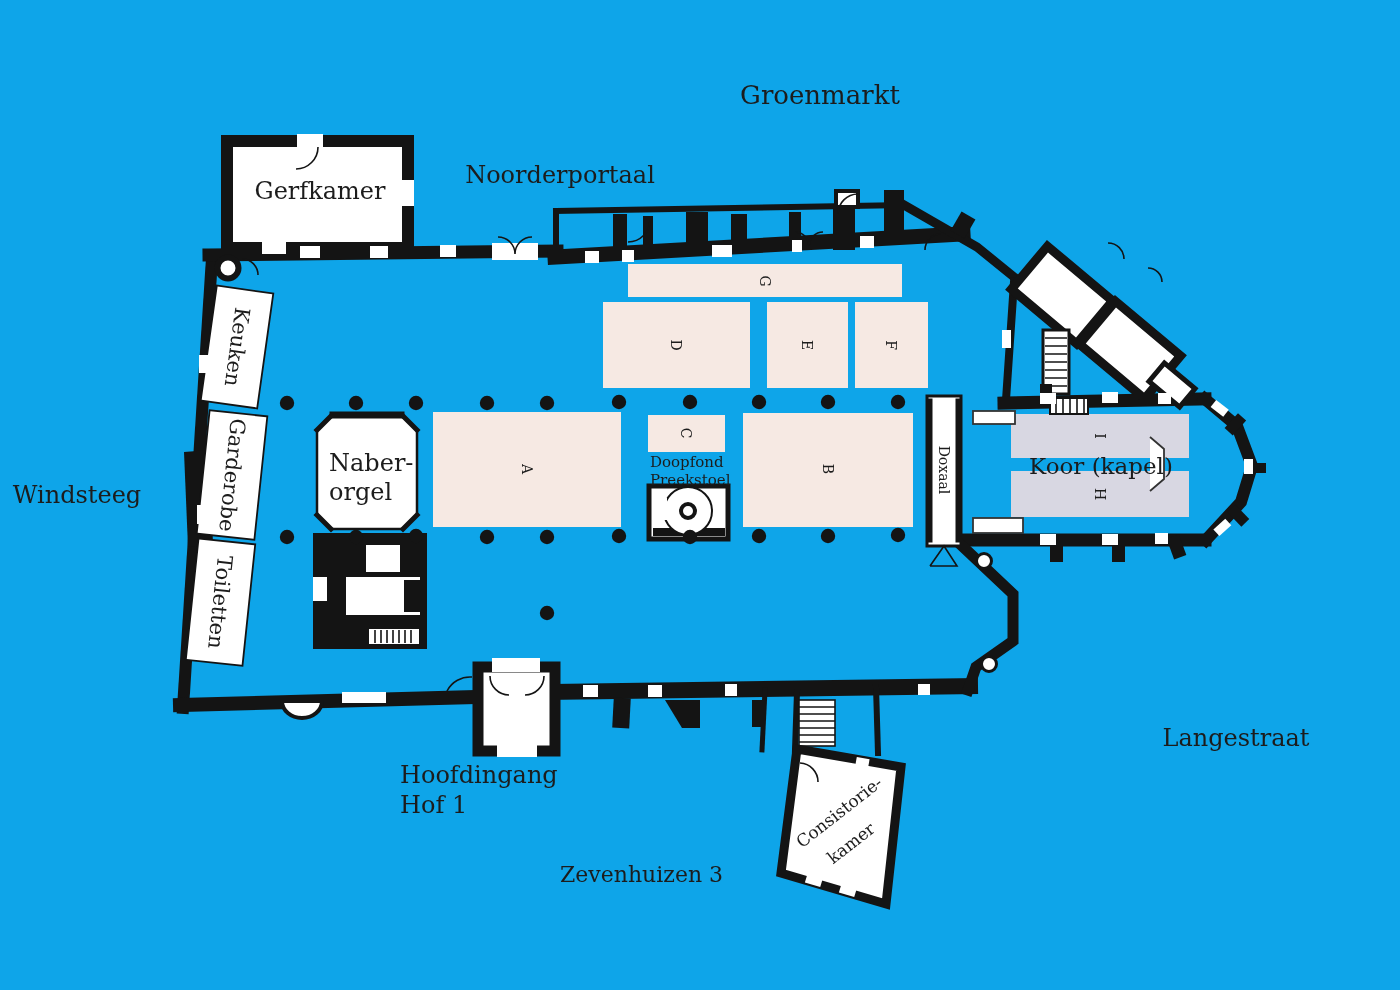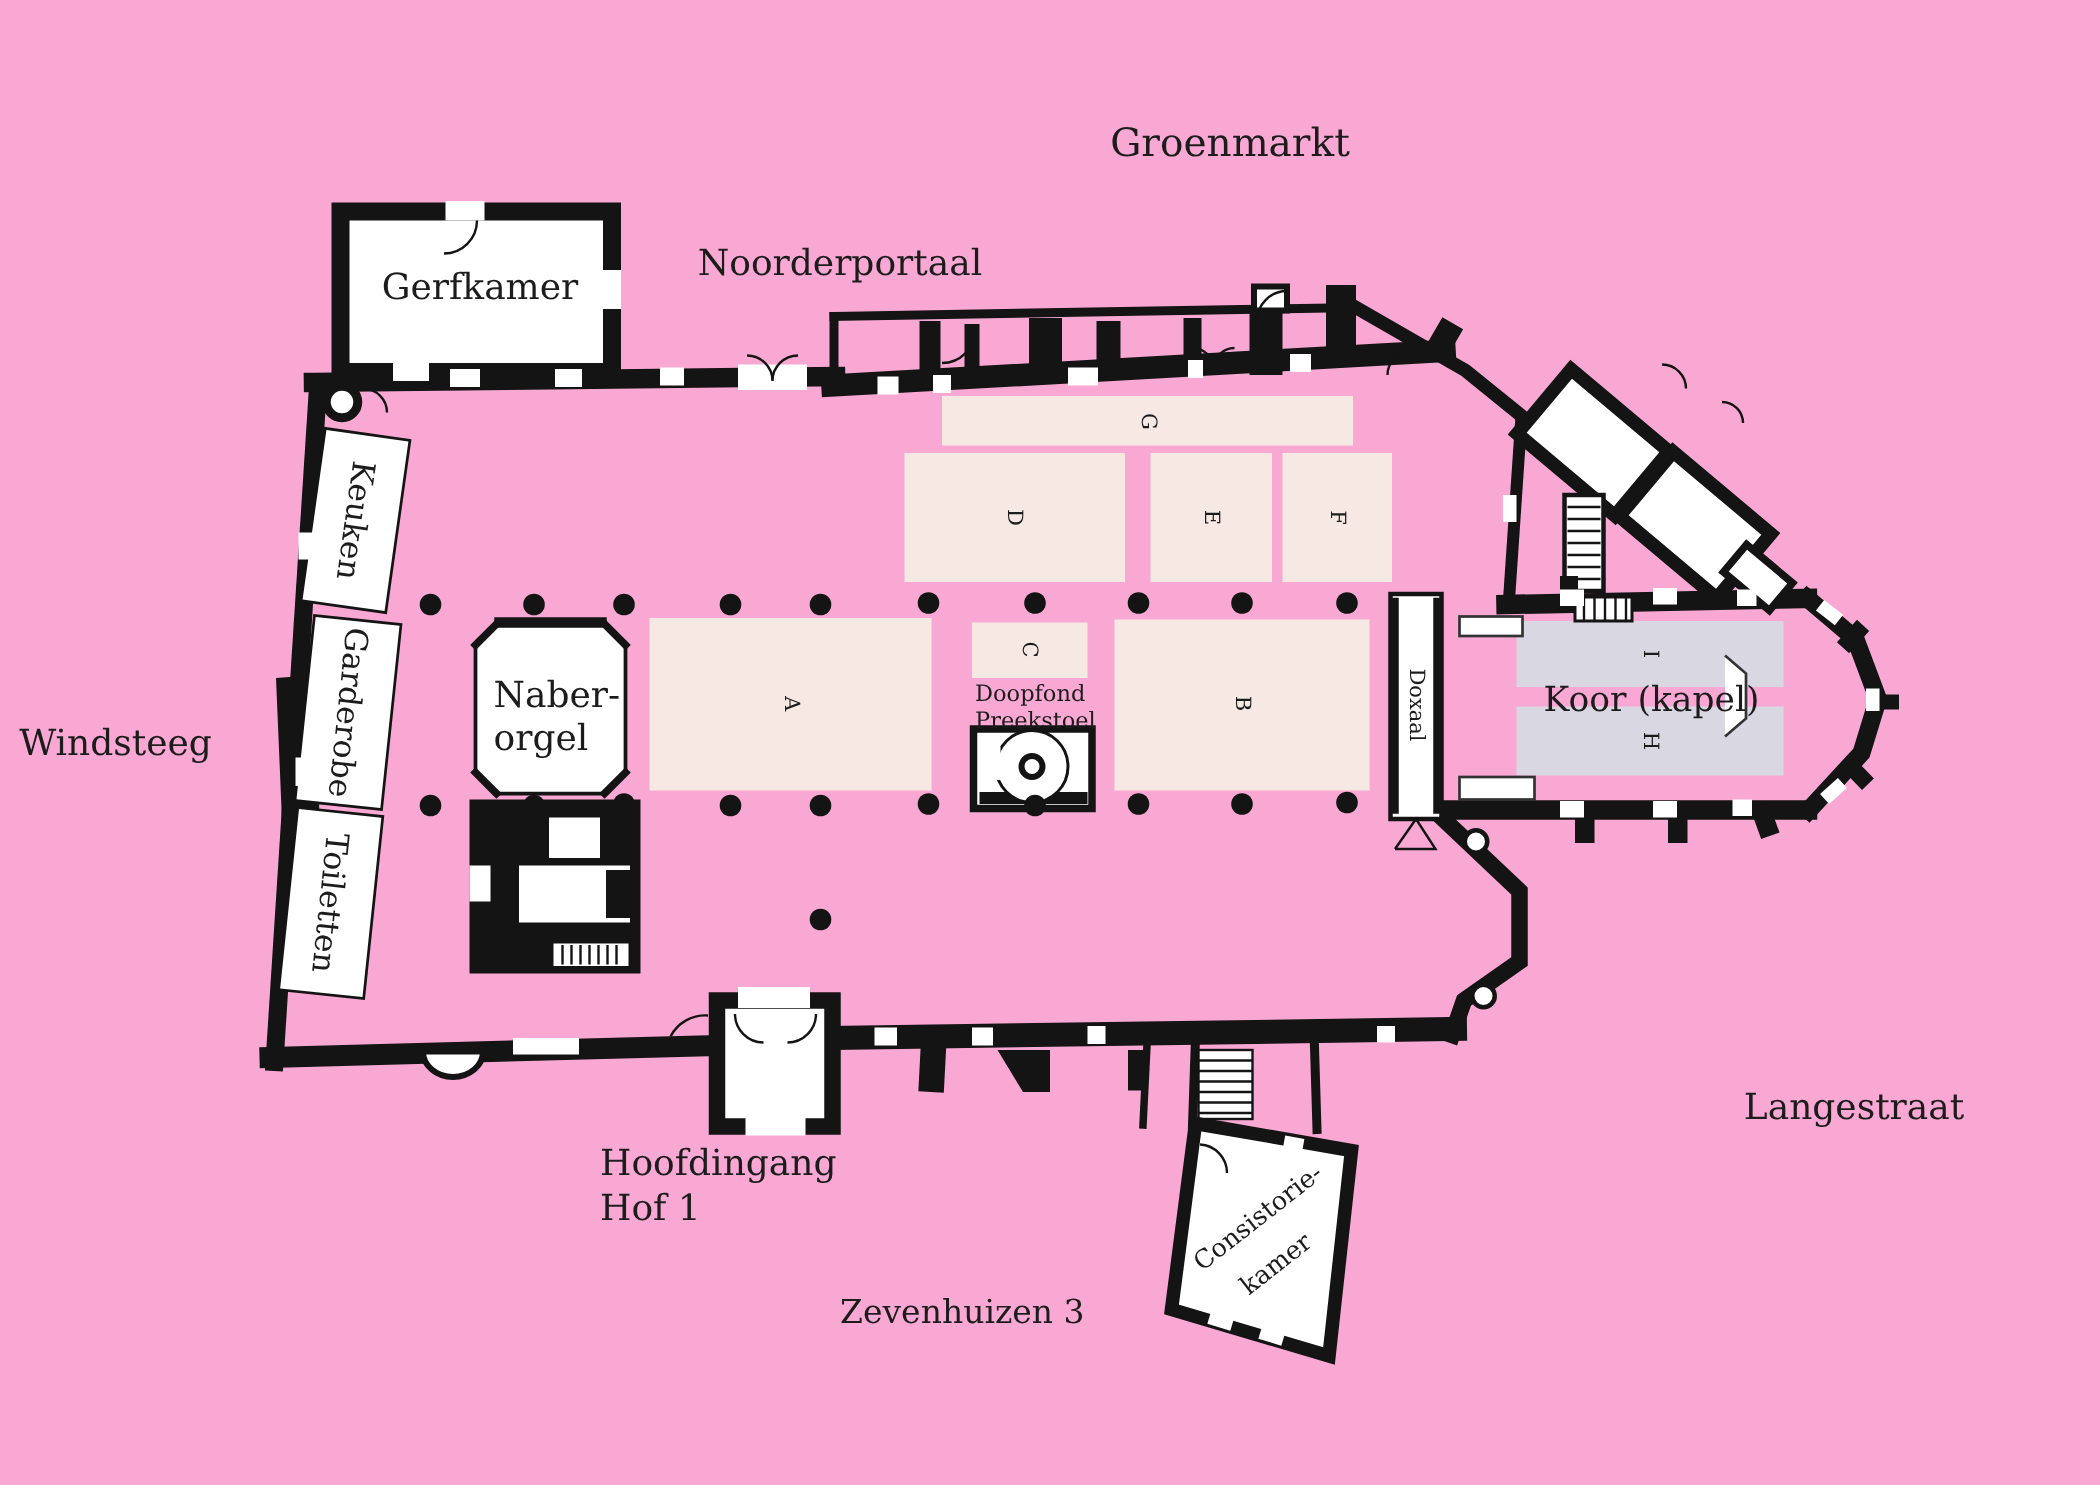--- a/index.html
+++ b/index.html
@@ -3,7 +3,7 @@
 <meta charset="utf-8">
 <style>
   html,body{margin:0;padding:0;background:#ffffff;}
-  .stage{position:relative;width:1400px;height:990px;background:#f9a8d4;overflow:hidden;}
+  .stage{position:relative;width:1400px;height:990px;background:#0ea5e9;overflow:hidden;}
   svg{display:block;}
   svg text{font-family:"DejaVu Serif","Liberation Serif",serif;fill:#1c1c1c;}
   .wall{stroke:#141414;fill:none;stroke-linecap:square;}

